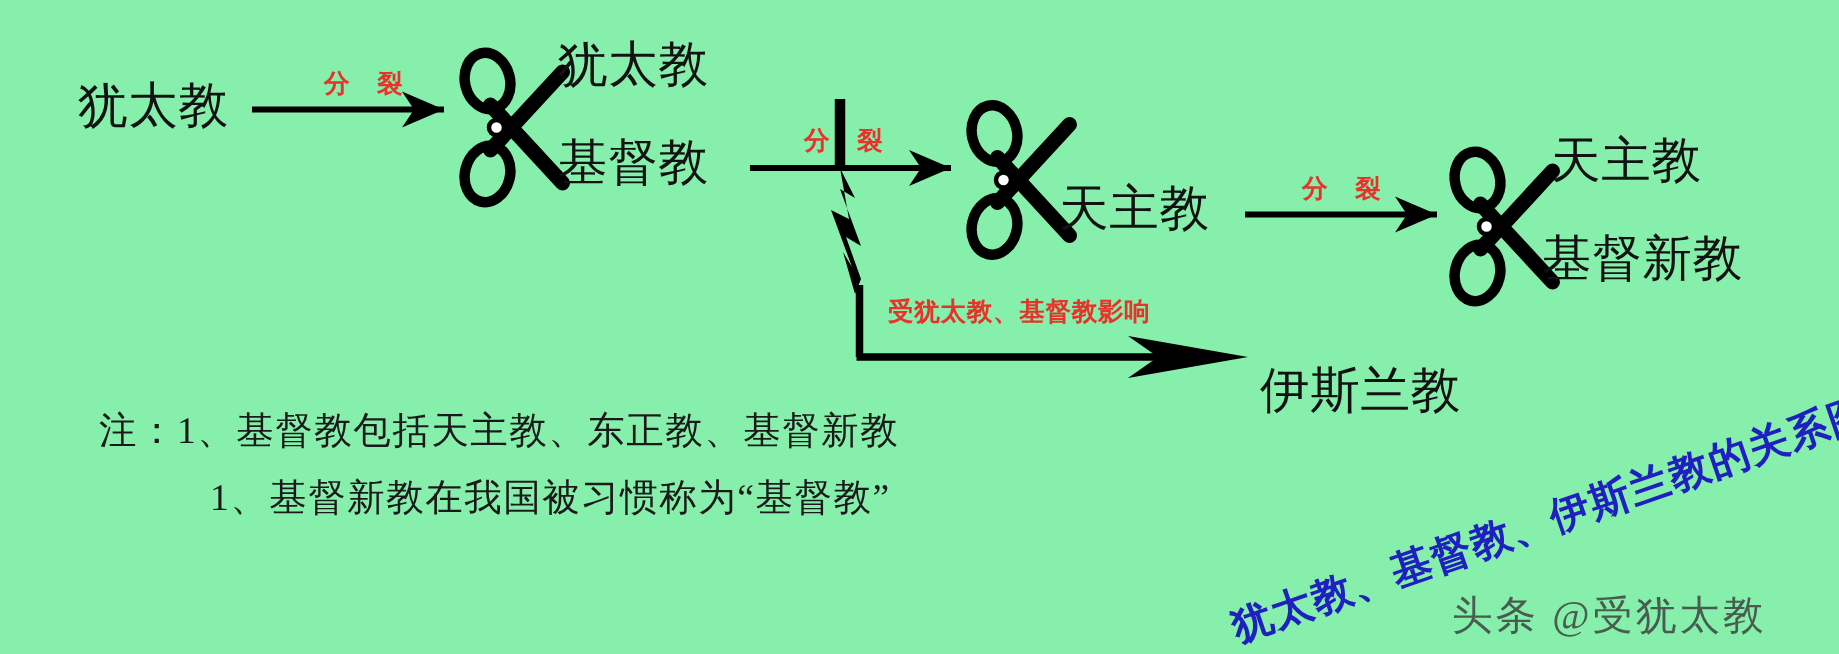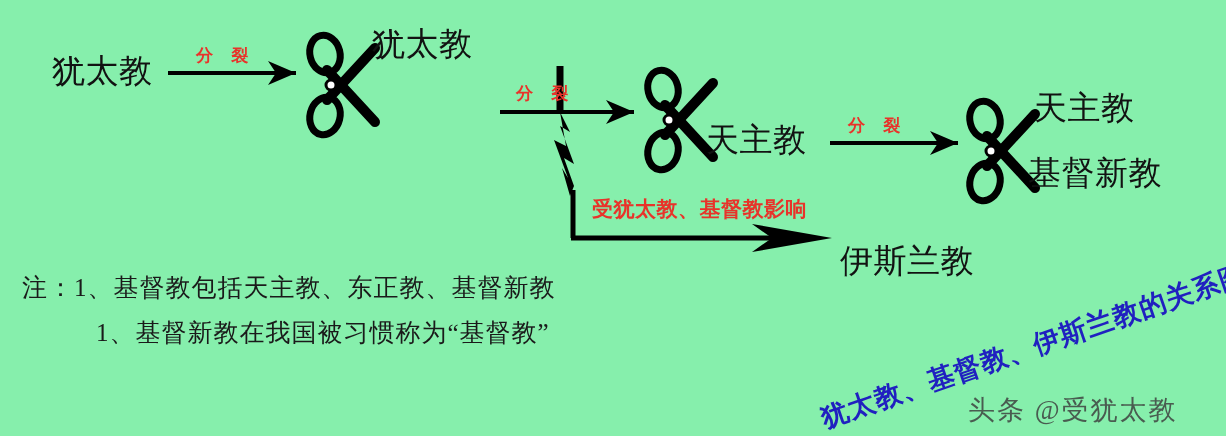--- a/index.html
+++ b/index.html
@@ -35,6 +35,7 @@
     white-space: nowrap;
     letter-spacing: 7px;
     line-height: 1;
+    margin-left: 20px;
   }
   .influence-label {
     position: absolute;

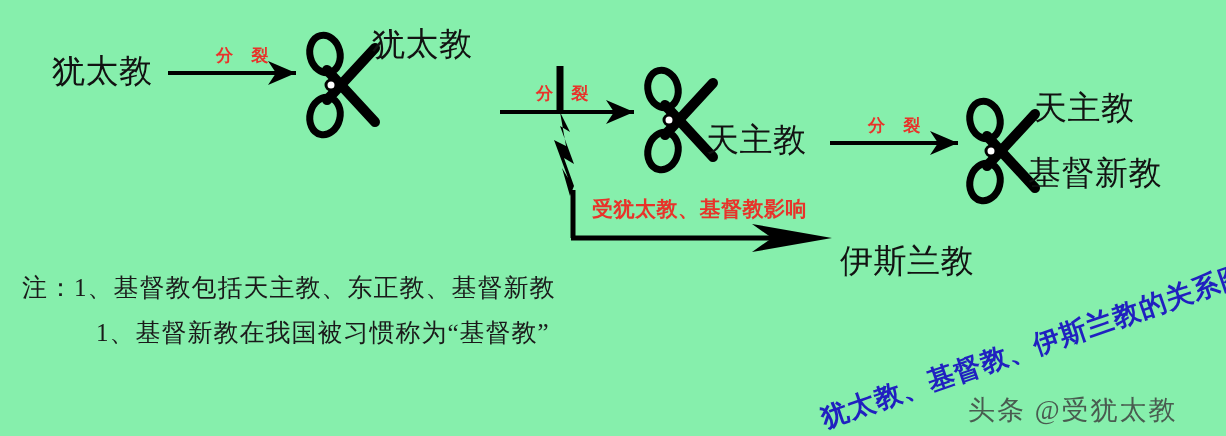--- a/index.html
+++ b/index.html
@@ -147,6 +147,7 @@
 
   <div class="node" style="left:372px; top:28px;">犹太教</div>
 
+  <div class="node" style="left:372px; top:93px;">基督教</div>
 
   <div class="split-label" style="left:516px; top:85px;">分 裂</div>
 

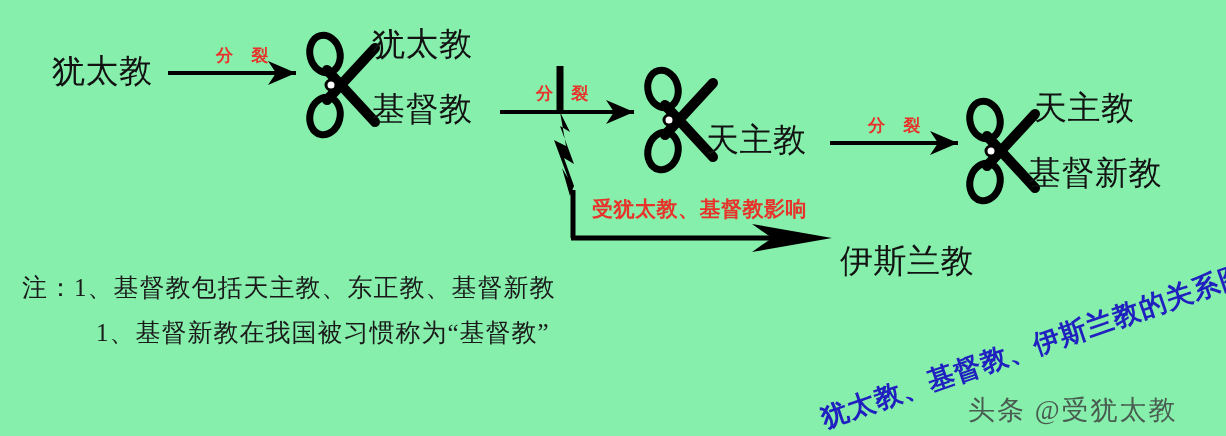--- a/index.html
+++ b/index.html
@@ -40,7 +40,7 @@
   .influence-label {
     position: absolute;
     color: #e8332a;
-    font-size: 21px;
+    font-size: 17px;
     font-weight: bold;
     white-space: nowrap;
     line-height: 1;

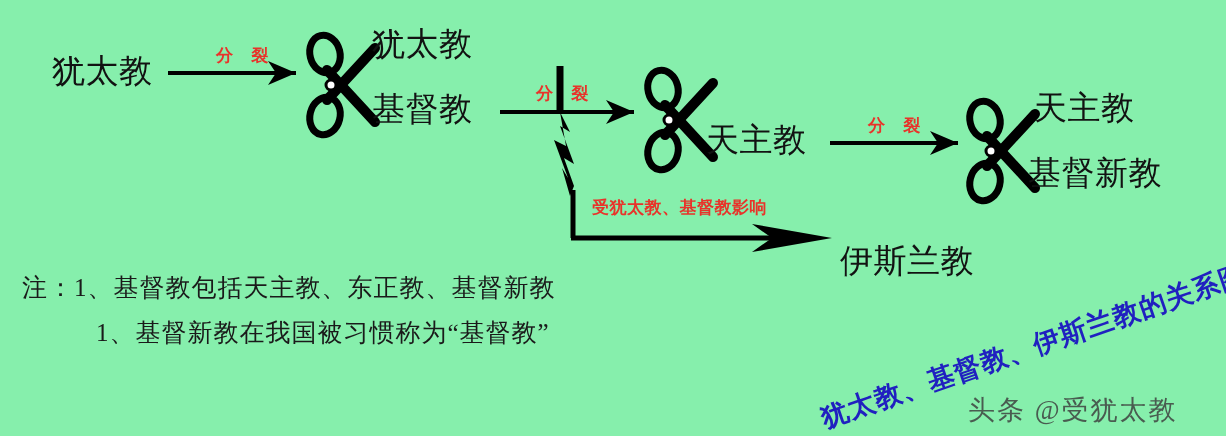--- a/index.html
+++ b/index.html
@@ -53,6 +53,7 @@
     line-height: 1;
     white-space: nowrap;
     letter-spacing: 1px;
+    margin-left: 44px;
   }
   .caption {
     position: absolute;

